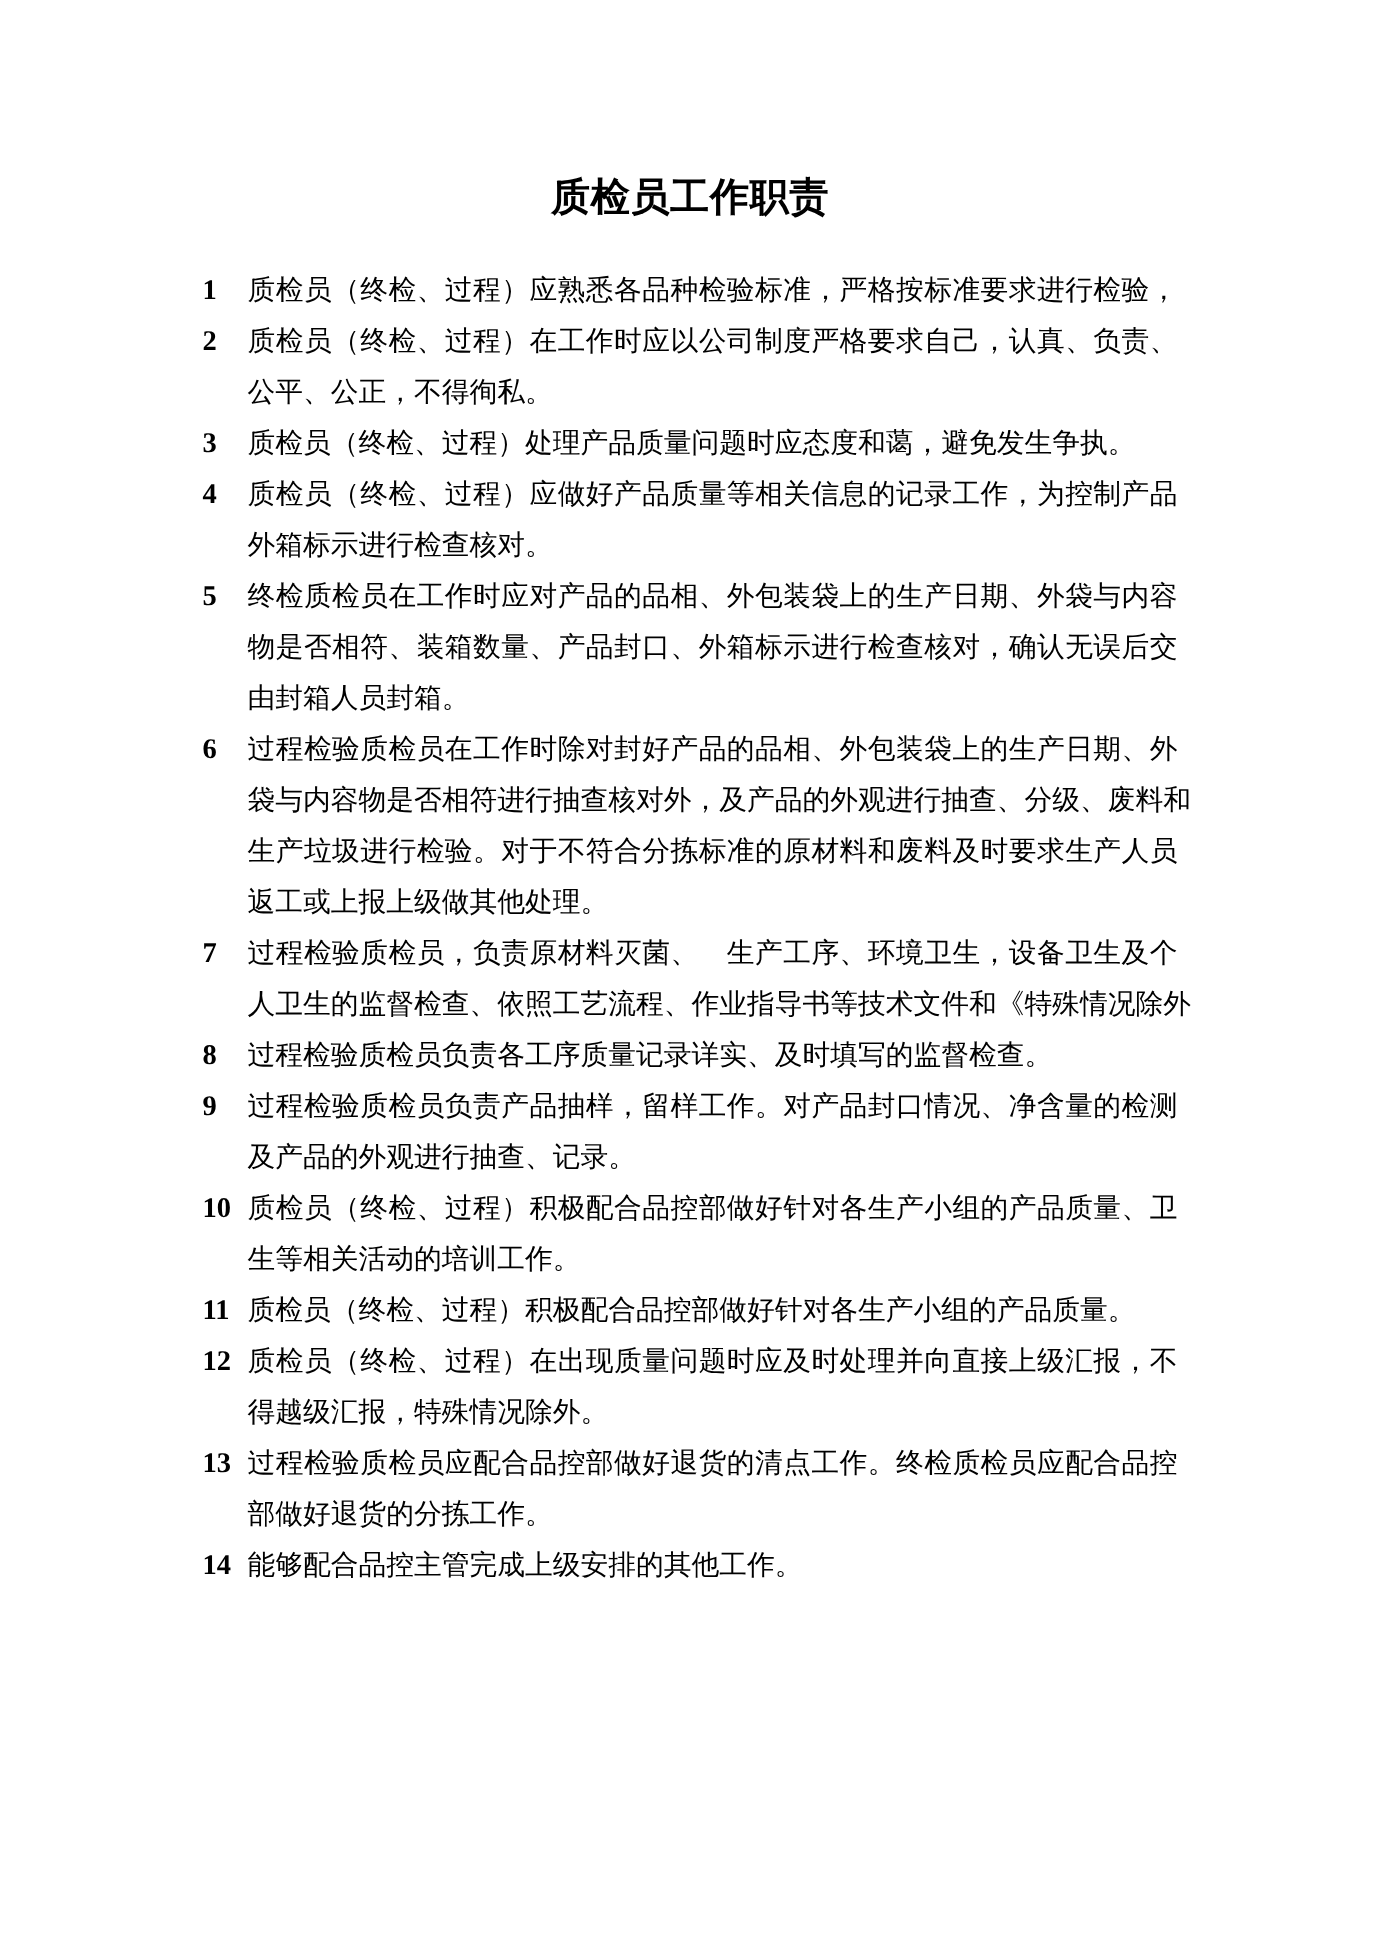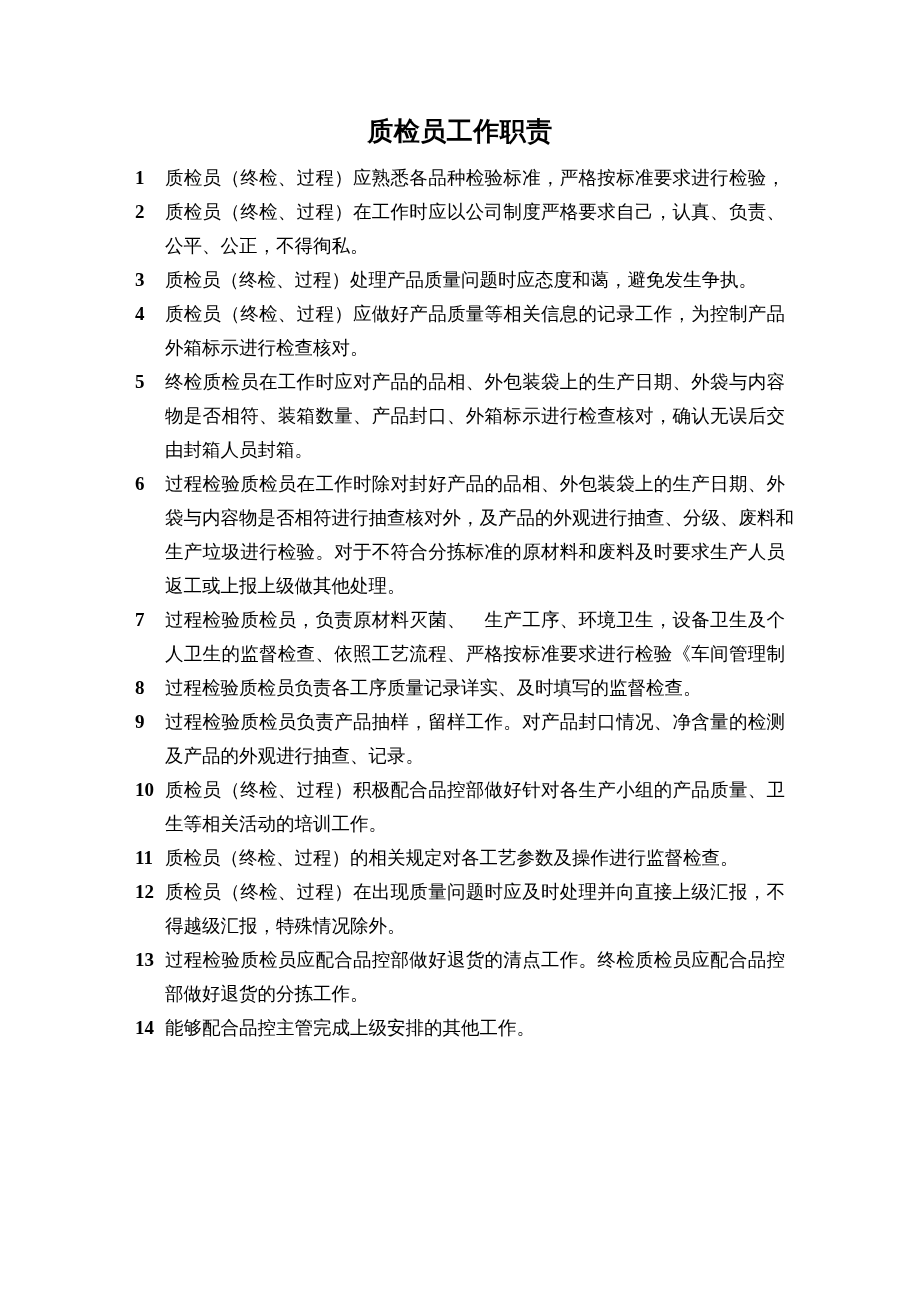--- a/index.html
+++ b/index.html
@@ -30,7 +30,7 @@
     width: 650px;
   }
   .title {
-    margin: 0 0 9px 0;
+    margin: 0 0 25px 0;
     text-align: center;
     font-size: 26px;
     font-weight: bold;

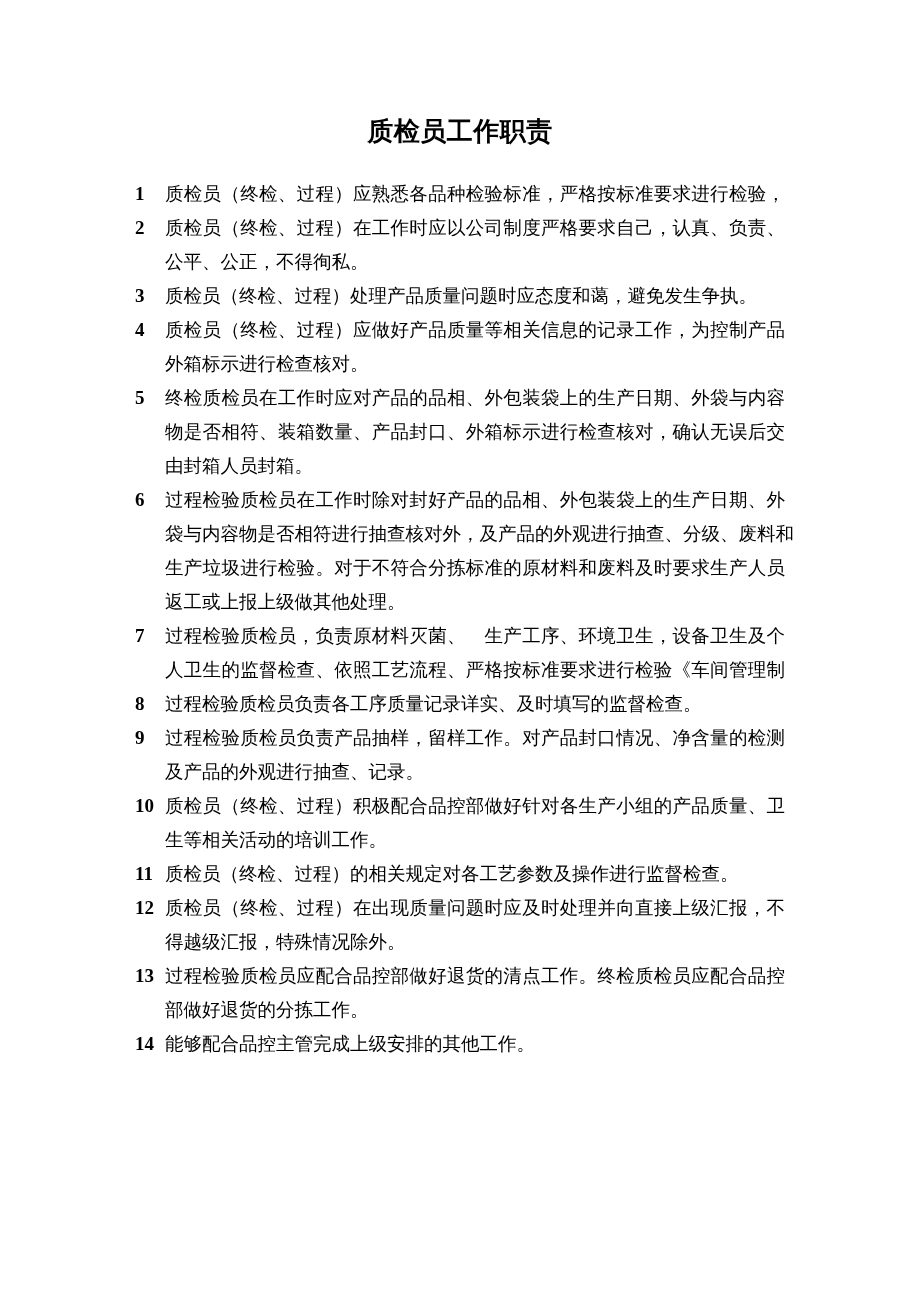--- a/index.html
+++ b/index.html
@@ -123,7 +123,7 @@
           <span class="num">7</span>
           <div class="txt">
             <div class="line fill">过程检验质检员，负责原材料灭菌、　生产工序、环境卫生，设备卫生及个</div>
-            <div class="line fill">人卫生的监督检查、依照工艺流程、严格按标准要求进行检验《车间管理制</div>
+            <div class="line fill">人卫生的监督检查、依照工艺流程、作业指导书等技术文件和《特殊情况除外</div>
           </div>
         </div>
         <div class="item">

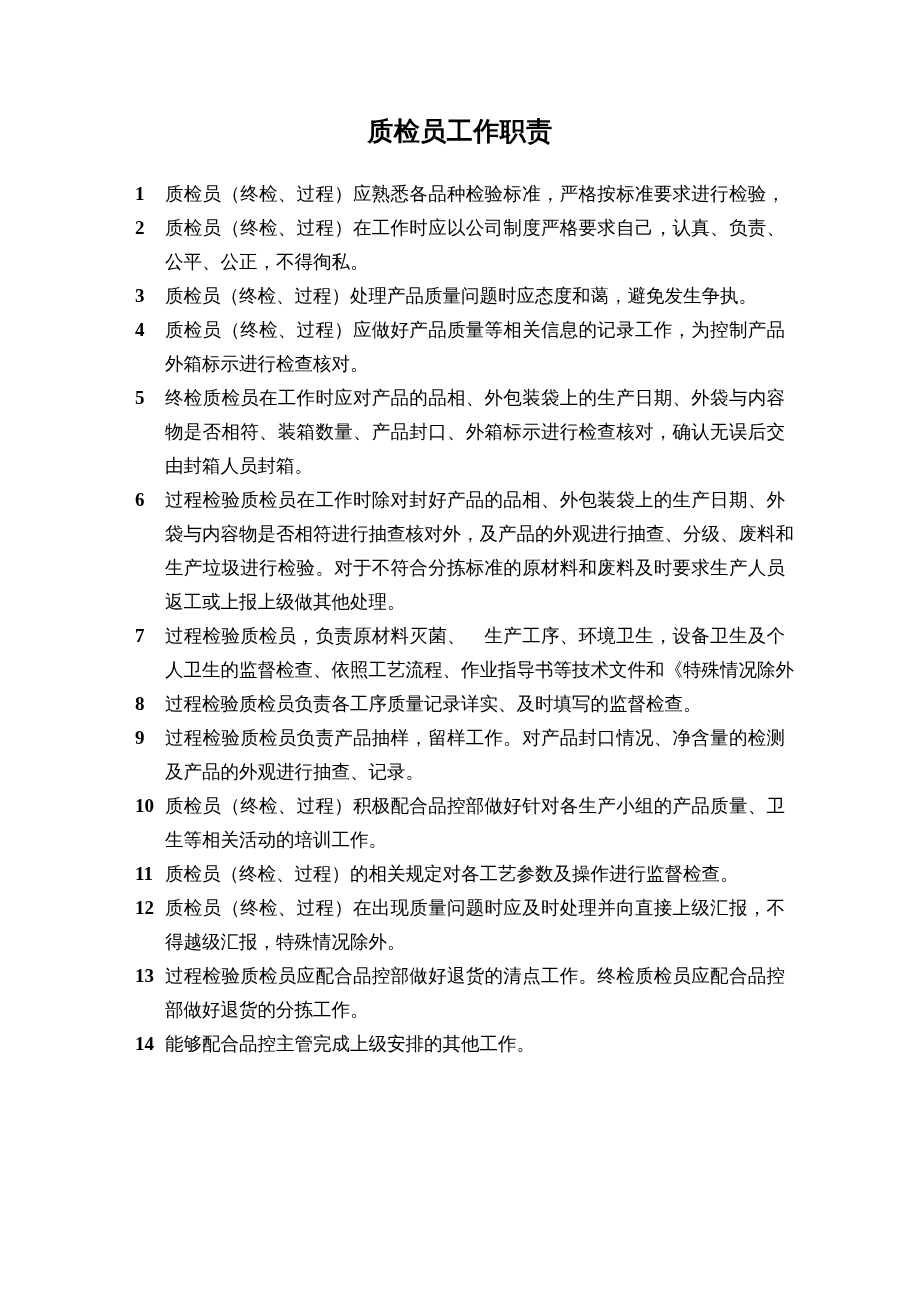--- a/index.html
+++ b/index.html
@@ -149,7 +149,7 @@
         <div class="item">
           <span class="num">11</span>
           <div class="txt">
-            <div class="line">质检员（终检、过程）的相关规定对各工艺参数及操作进行监督检查。</div>
+            <div class="line">质检员（终检、过程）积极配合品控部做好针对各生产小组的产品质量。</div>
           </div>
         </div>
         <div class="item">

